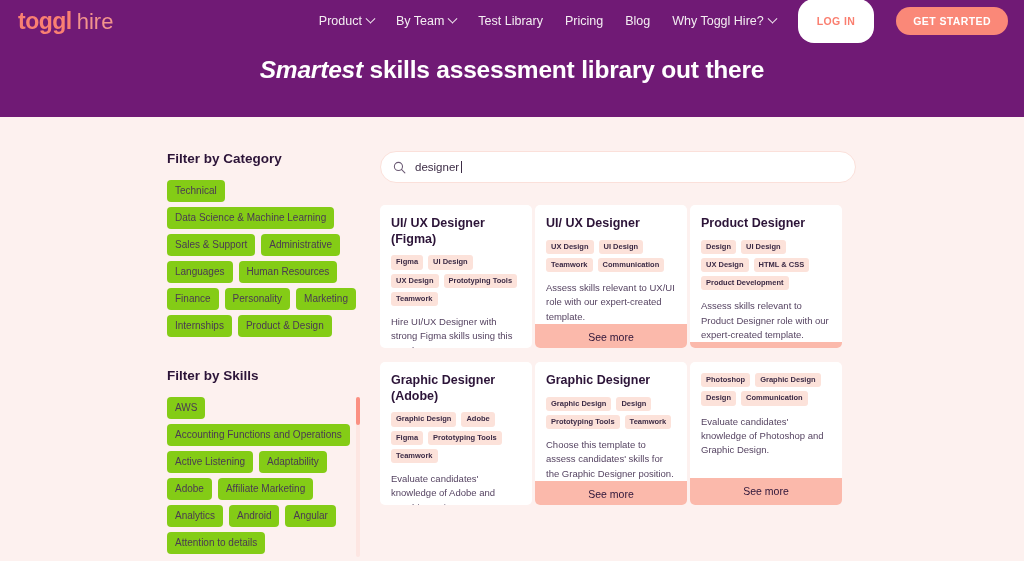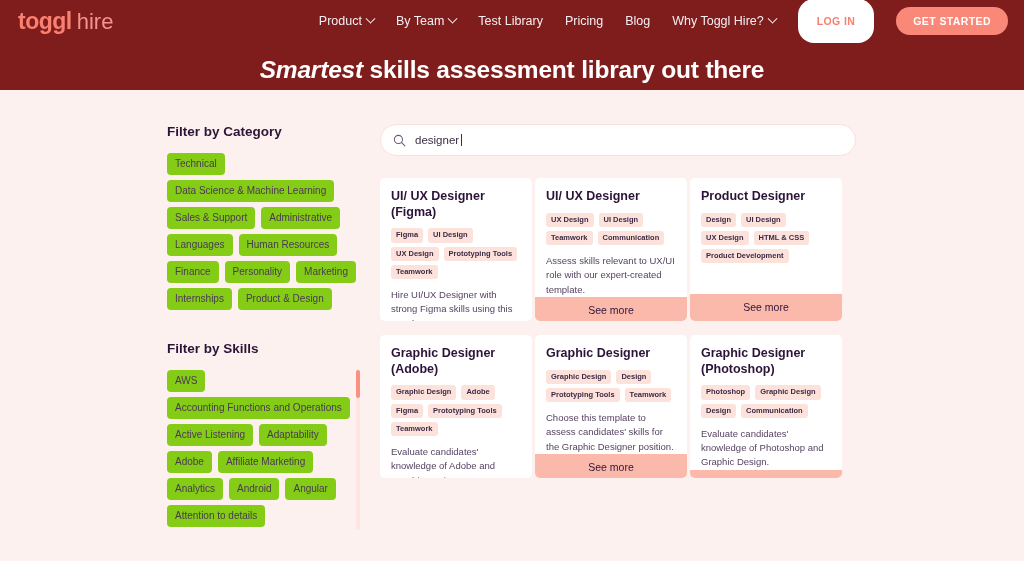--- a/index.html
+++ b/index.html
@@ -12,8 +12,8 @@
 
   
   .header {
-    height: 90px;
-    background: #7f1d1d;
+    height: 117px;
+    background: #701a75;
     position: relative;
   }
   .navbar {

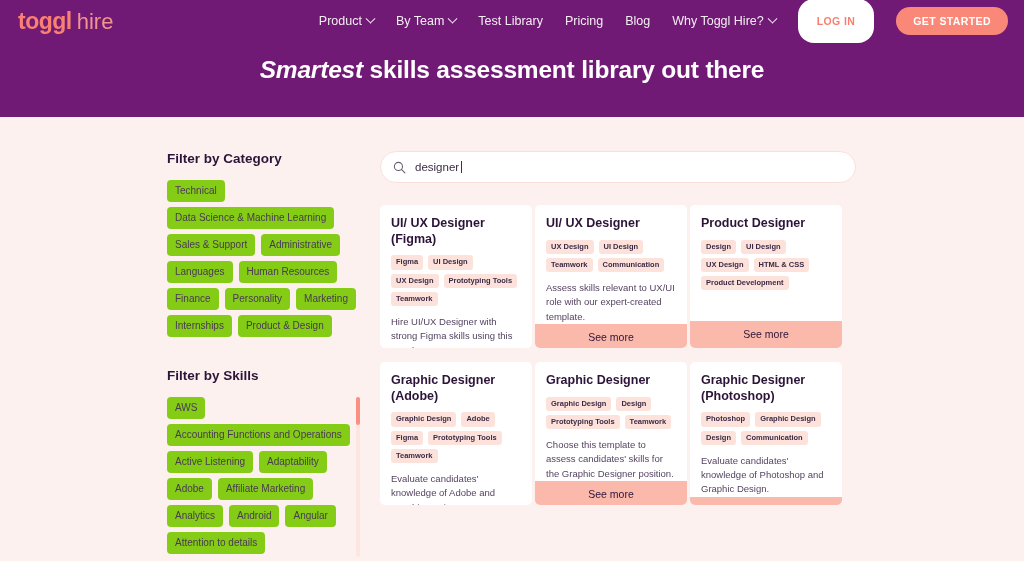--- a/index.html
+++ b/index.html
@@ -339,6 +339,7 @@
             <span class="tag">HTML &amp; CSS</span>
             <span class="tag">Product Development</span>
           </div>
+          <div class="card-desc">Assess skills relevant to Product Designer role with our expert-created template.</div>
         </div>
         <div class="card-footer">See more</div>
       </div>

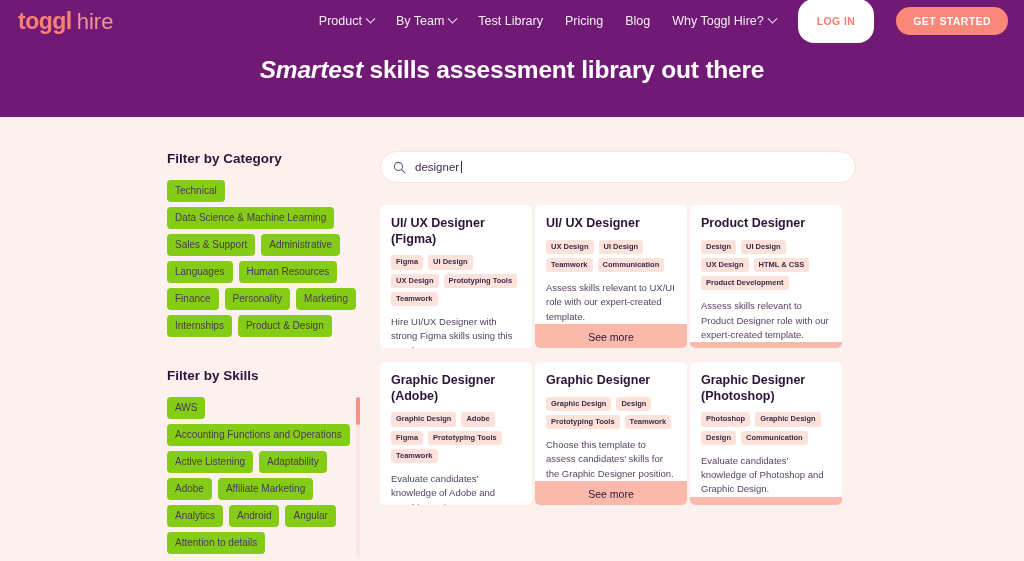--- a/index.html
+++ b/index.html
@@ -375,7 +375,6 @@
 
       <div class="card row2">
         <div class="card-body">
-          <div class="card-title">Graphic Designer (Photoshop)</div>
           <div class="card-tags">
             <span class="tag">Photoshop</span>
             <span class="tag">Graphic Design</span>

